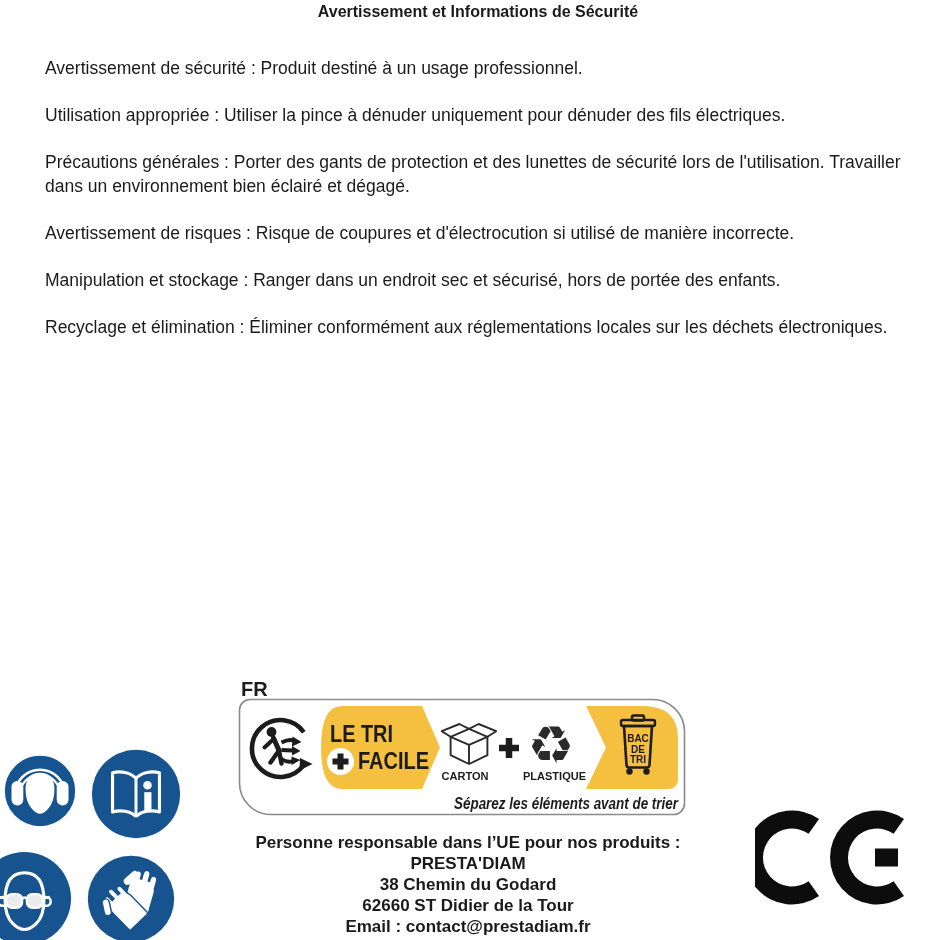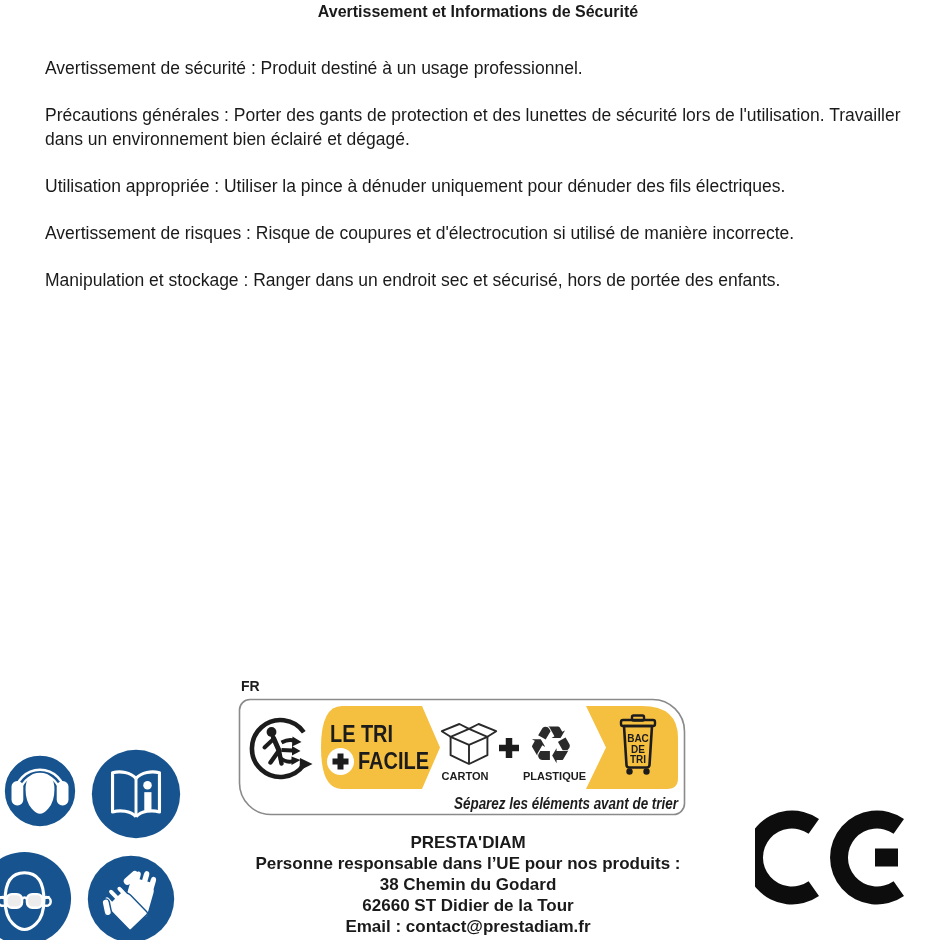--- a/index.html
+++ b/index.html
@@ -43,8 +43,8 @@
 
   <div class="content">
     <p>Avertissement de sécurité : Produit destiné à un usage professionnel.</p>
+    <p>Utilisation appropriée : Utiliser la pince à dénuder uniquement pour dénuder des fils électriques.</p>
     <p>Précautions générales : Porter des gants de protection et des lunettes de sécurité lors de l'utilisation. Travailler dans un environnement bien éclairé et dégagé.</p>
-    <p>Utilisation appropriée : Utiliser la pince à dénuder uniquement pour dénuder des fils électriques.</p>
     <p>Avertissement de risques : Risque de coupures et d'électrocution si utilisé de manière incorrecte.</p>
     <p>Manipulation et stockage : Ranger dans un endroit sec et sécurisé, hors de portée des enfants.</p>
   </div>

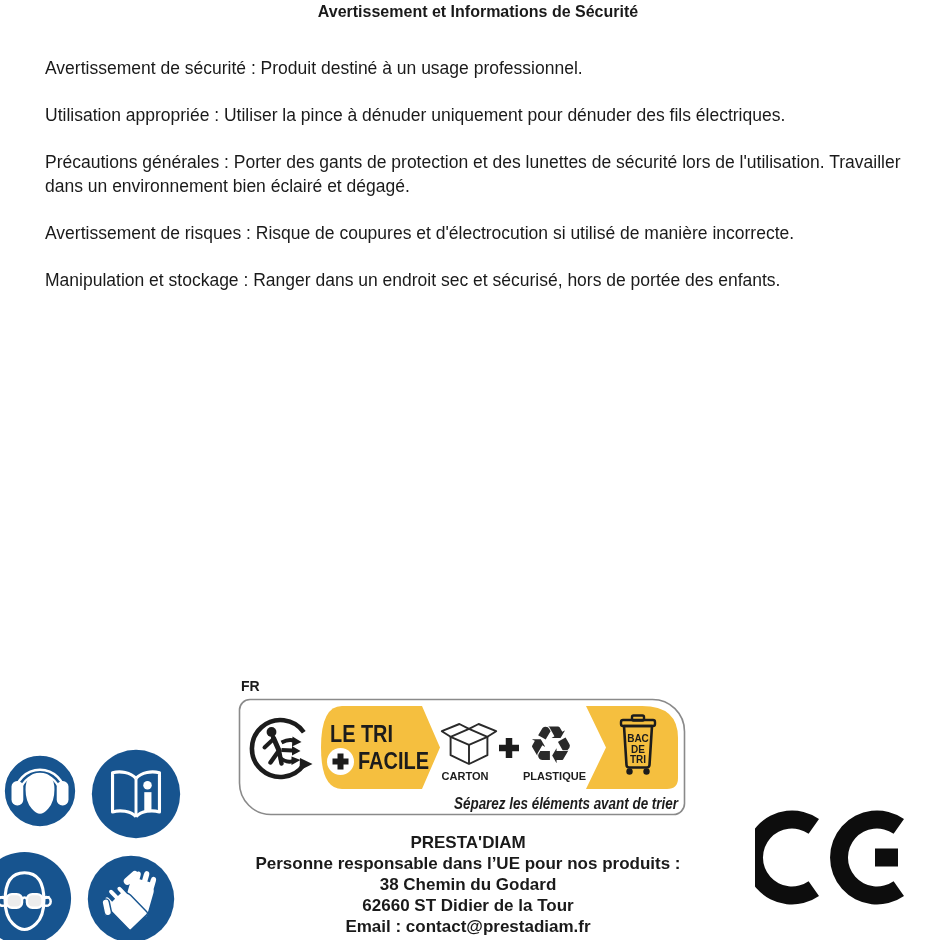--- a/index.html
+++ b/index.html
@@ -47,6 +47,7 @@
     <p>Précautions générales : Porter des gants de protection et des lunettes de sécurité lors de l'utilisation. Travailler dans un environnement bien éclairé et dégagé.</p>
     <p>Avertissement de risques : Risque de coupures et d'électrocution si utilisé de manière incorrecte.</p>
     <p>Manipulation et stockage : Ranger dans un endroit sec et sécurisé, hors de portée des enfants.</p>
+    <p>Recyclage et élimination : Éliminer conformément aux réglementations locales sur les déchets électroniques.</p>
   </div>
 
   <svg class="icon-ear" width="76" height="76" viewBox="0 0 100 100">

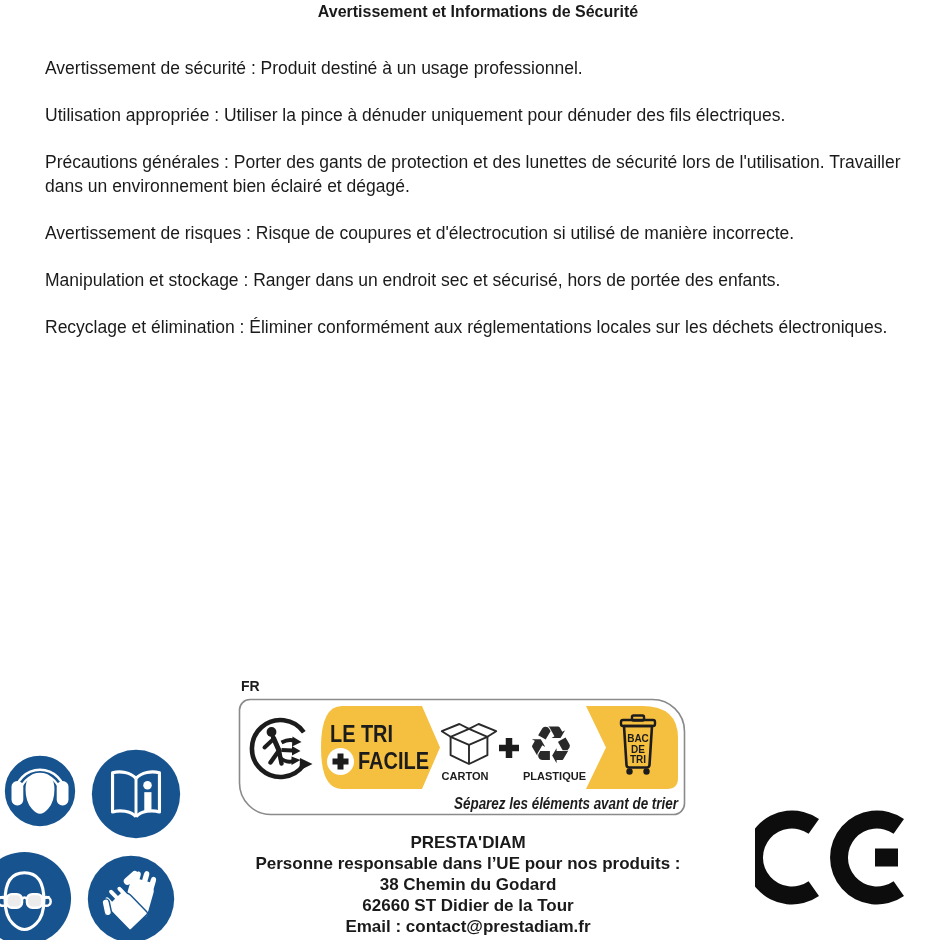--- a/index.html
+++ b/index.html
@@ -19,7 +19,7 @@
   .content p{margin:0 0 23px 0;}
   .fr-label{
     position:absolute;left:241px;top:678px;
-    font-size:14px;font-weight:bold;color:#1c1c1c;
+    font-size:20px;font-weight:bold;color:#1c1c1c;
   }
   .badge{position:absolute;left:238px;top:698px;}
   .address{

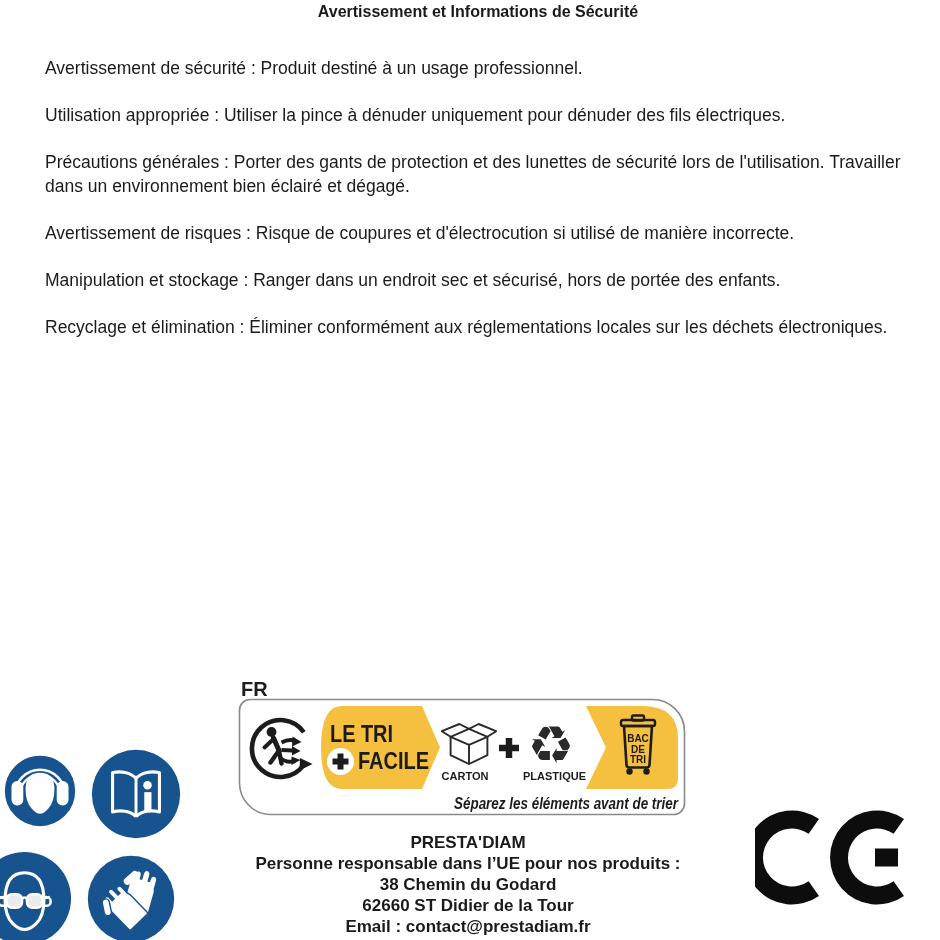--- a/index.html
+++ b/index.html
@@ -153,8 +153,8 @@
   </svg>
 
   <div class="address">
+    <div>Personne responsable dans l’UE pour nos produits :</div>
     <div>PRESTA'DIAM</div>
-    <div>Personne responsable dans l’UE pour nos produits :</div>
     <div>38 Chemin du Godard</div>
     <div>62660 ST Didier de la Tour</div>
     <div>Email : contact@prestadiam.fr</div>

